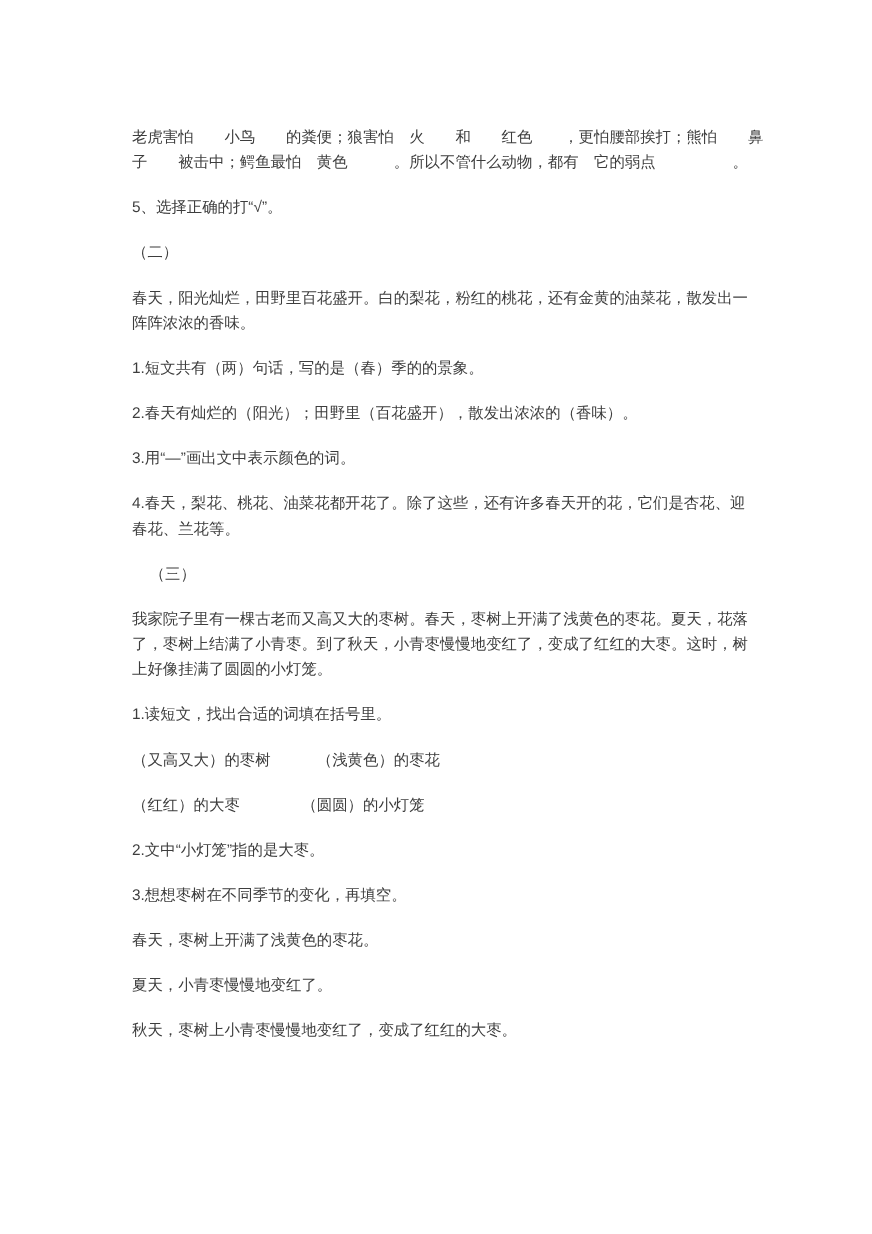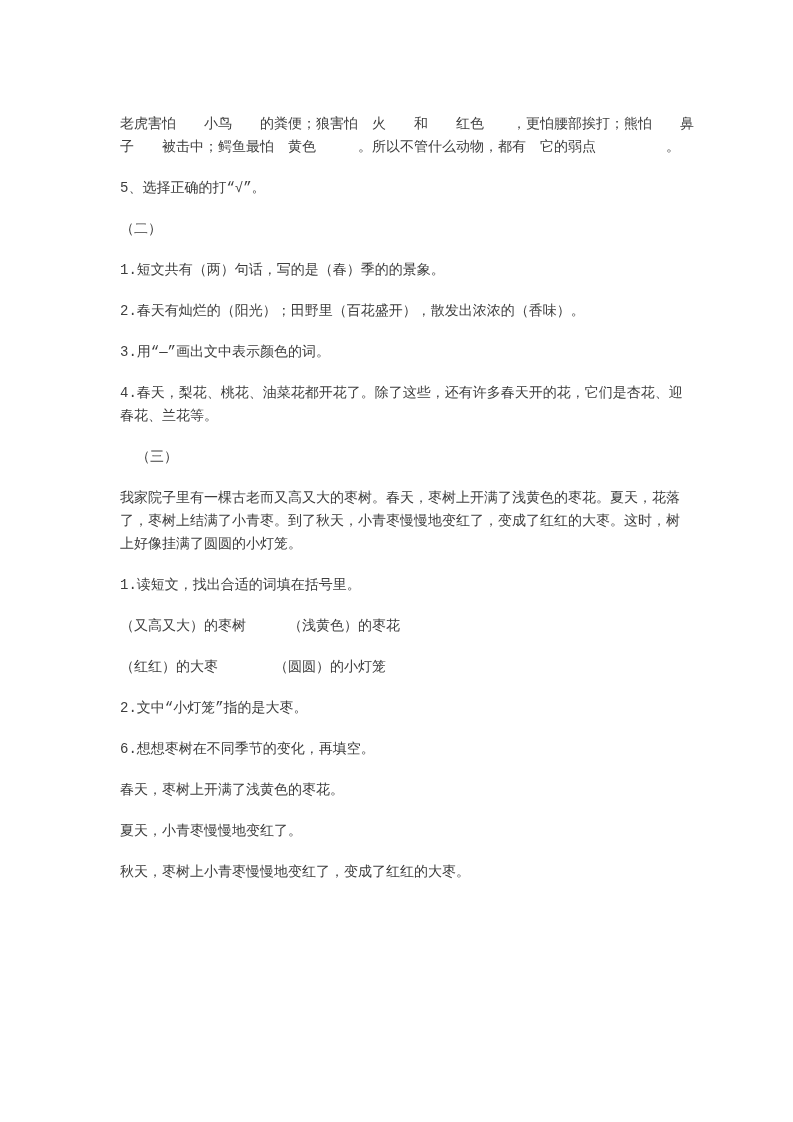--- a/index.html
+++ b/index.html
@@ -18,7 +18,7 @@
     height: 1122px;
     padding: 113px 52px 0 120px;
     background: #ffffff;
-    font-family: Liberation Mono, monospace;
+    font-family: Liberation Sans, sans-serif;
     font-size: 14px;
     line-height: 23px;
     color: #3d3d3d;

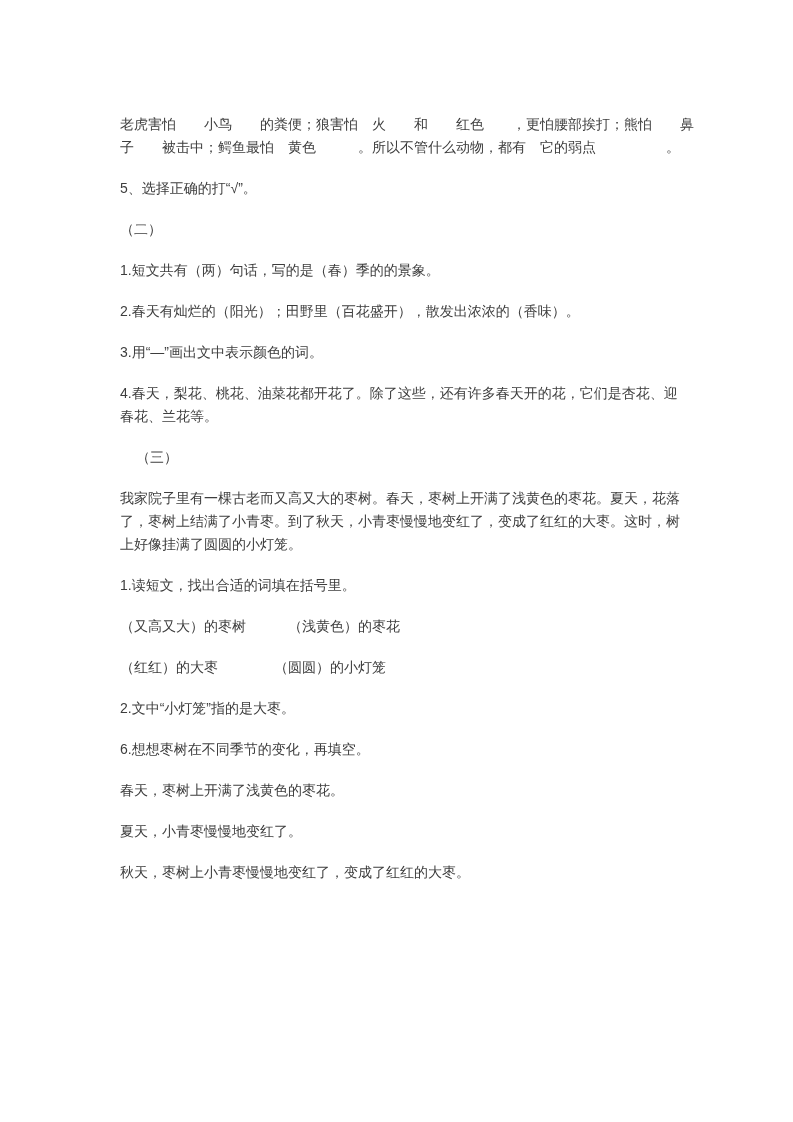--- a/index.html
+++ b/index.html
@@ -45,6 +45,8 @@
 
   <p class="blk">（二）</p>
 
+  <p class="blk">春天，阳光灿烂，田野里百花盛开。白的梨花，粉红的桃花，还有金黄的油菜花，散发出一
+阵阵浓浓的香味。</p>
 
   <p class="blk">1.短文共有（两）句话，写的是（春）季的的景象。</p>
 

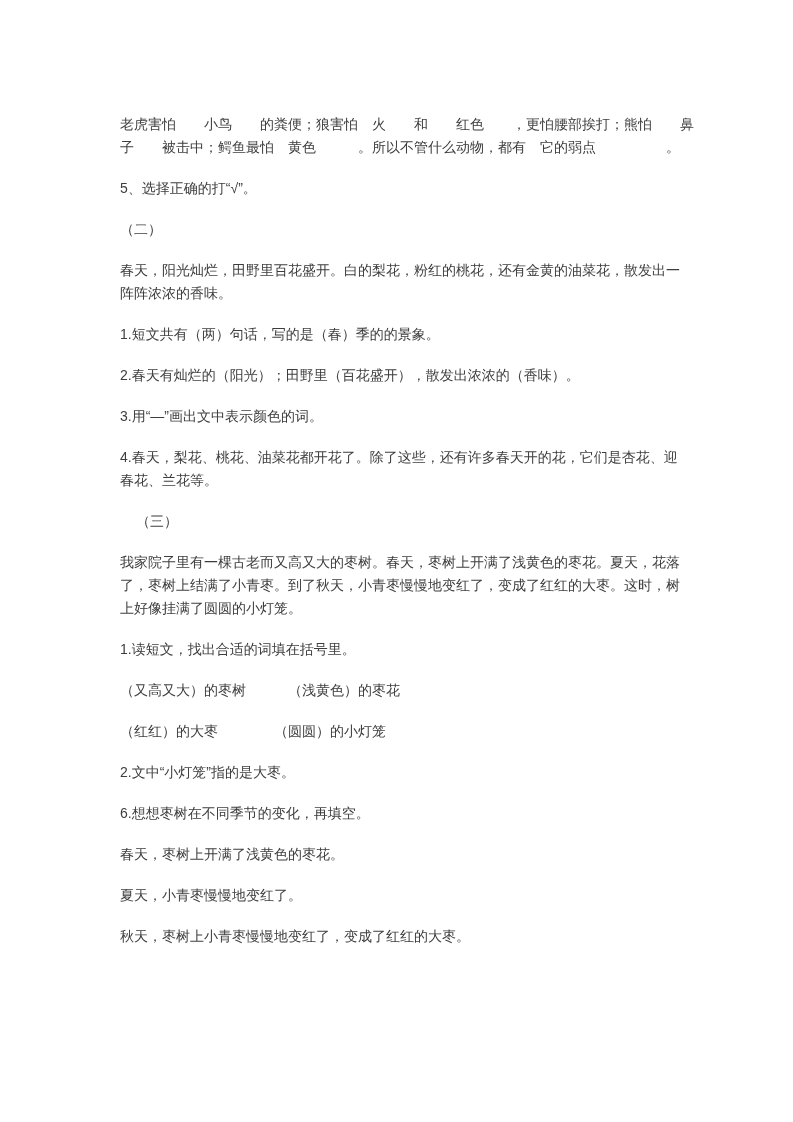--- a/index.html
+++ b/index.html
@@ -71,7 +71,7 @@
 
   <p class="blk">2.文中“小灯笼”指的是大枣。</p>
 
-  <p class="blk">6.想想枣树在不同季节的变化，再填空。</p>
+  <p class="blk">3.想想枣树在不同季节的变化，再填空。</p>
 
   <p class="blk">春天，枣树上开满了浅黄色的枣花。</p>
 

